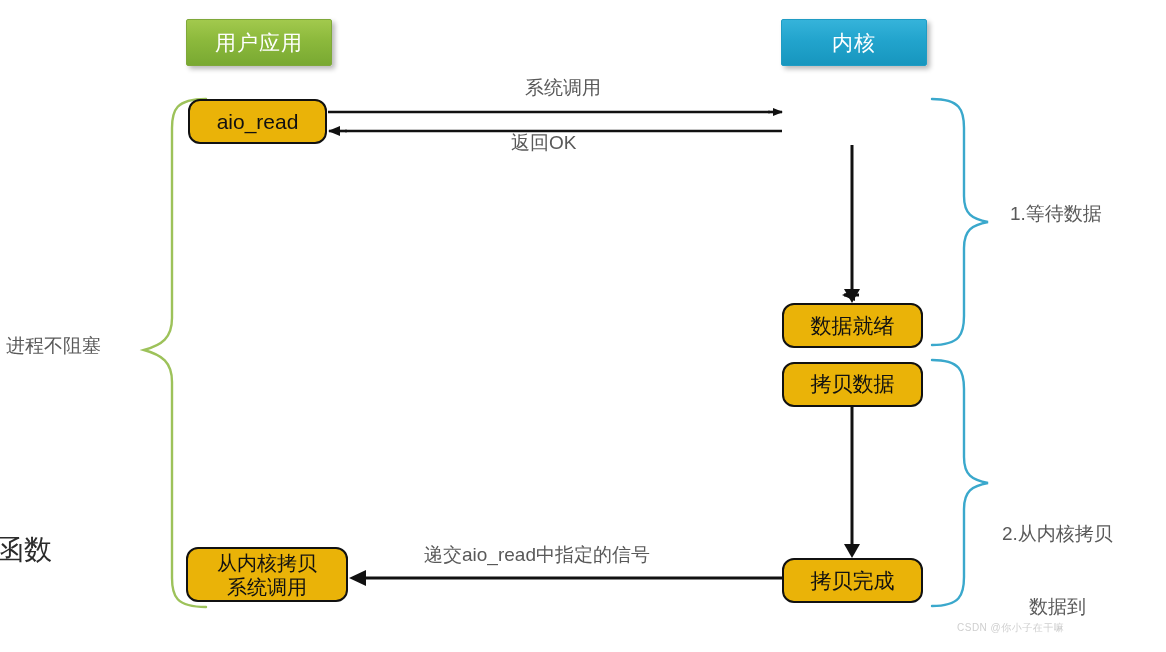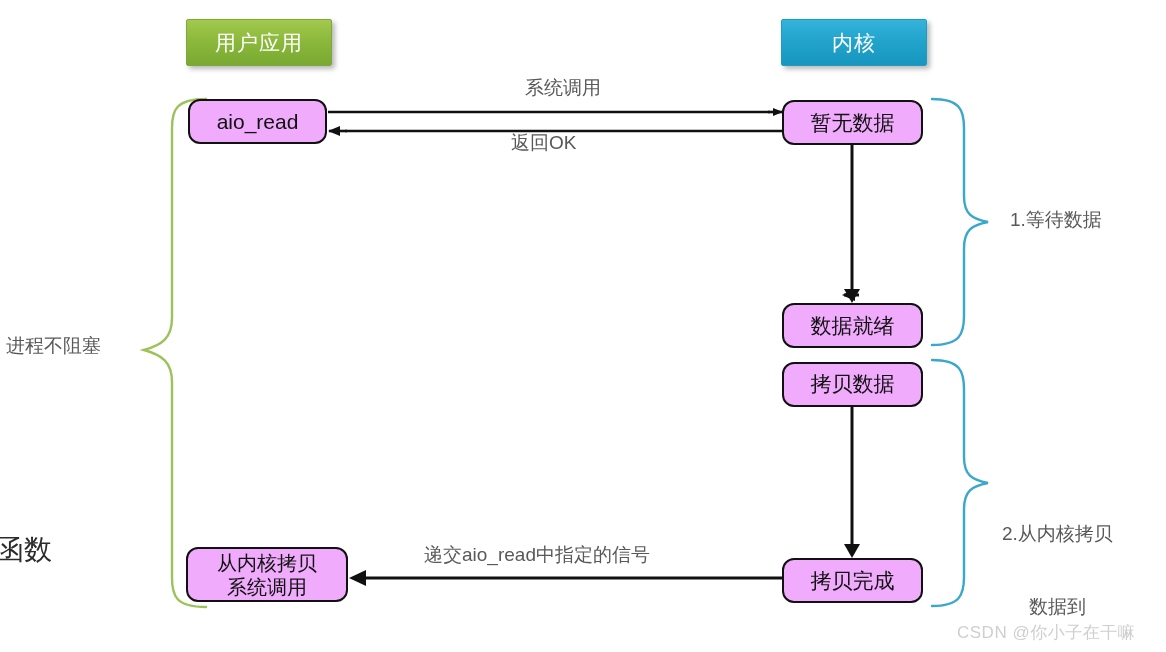--- a/index.html
+++ b/index.html
@@ -61,7 +61,7 @@
     box-sizing: border-box;
     border: 2.5px solid #111111;
     border-radius: 12px;
-    background: #f0abfc;
+    background: #eab308;
     display: flex;
     flex-direction: column;
     align-items: center;

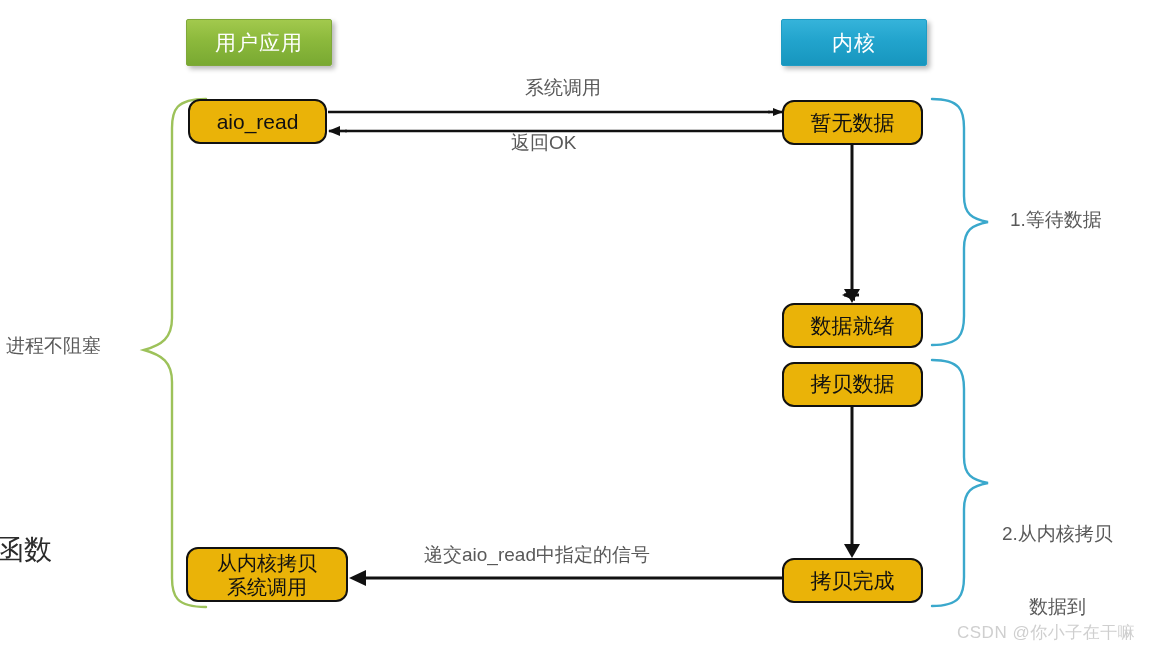--- a/index.html
+++ b/index.html
@@ -193,9 +193,6 @@
     <span>aio_read</span>
   </div>
 
-  <div class="box box-nodata">
-    <span>暂无数据</span>
-  </div>
 
   <div class="box box-ready">
     <span>数据就绪</span>

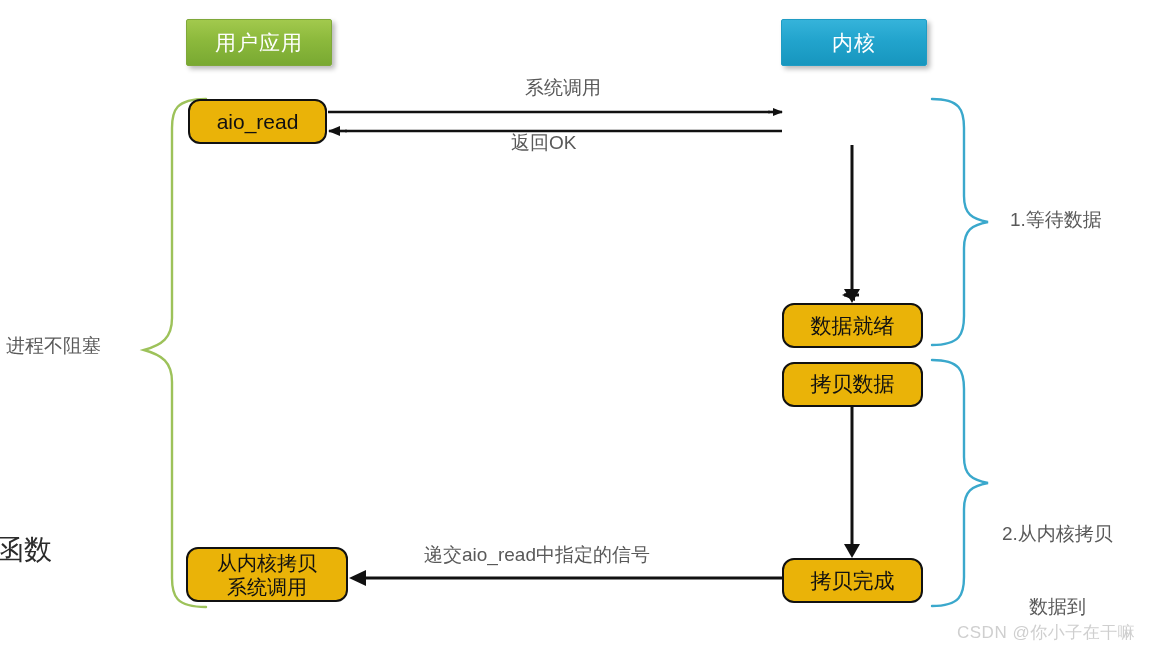--- a/index.html
+++ b/index.html
@@ -92,7 +92,7 @@
   .lbl-syscall   { left: 509px; top: 76px; margin-left: 16px; }
   .lbl-returnok  { left: 511px; top: 131px; }
   .lbl-signal-tx { left: 424px; top: 543px; }
-  .lbl-wait      { left: 1010px; top: 208px; }
+  .lbl-wait      { left: 1010px; top: 202px; }
   .lbl-copy      { left: 1002px; top: 473px; text-align: center; }
   .lbl-copy .ln  { display: block; }
   .lbl-nonblock  { left: 6px; top: 334px; }

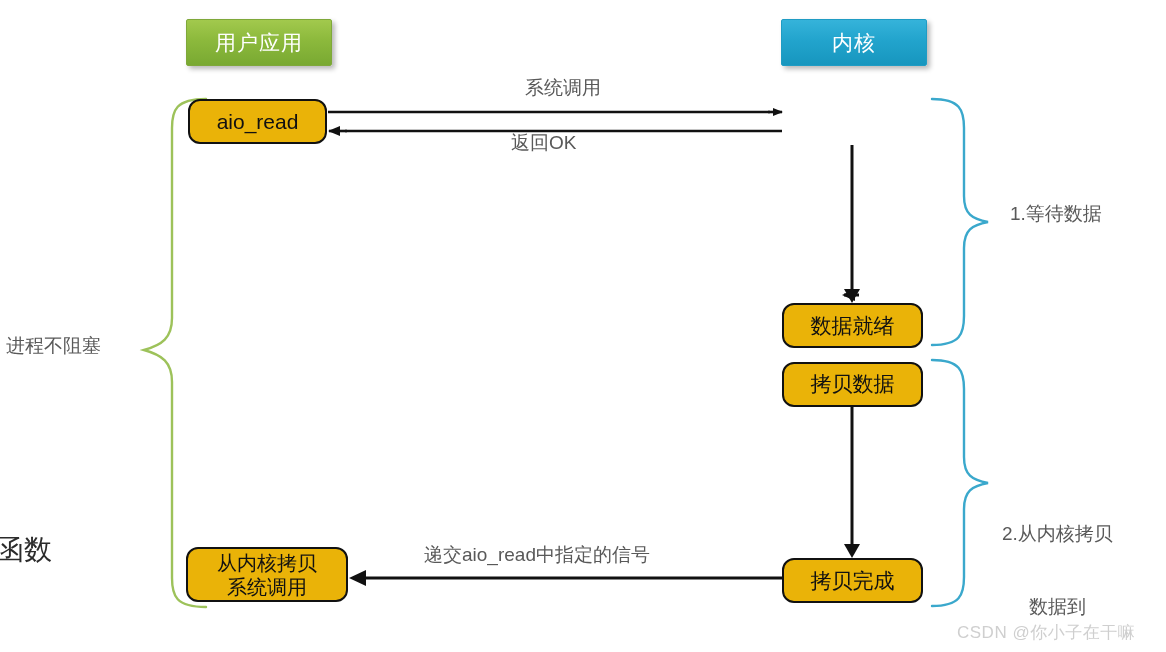--- a/index.html
+++ b/index.html
@@ -103,7 +103,7 @@
     left: 957px;
     top: 621px;
     color: #cfcfcf;
-    font-size: 17px;
+    font-size: 10px;
     letter-spacing: 0.5px;
   }
 </style>

